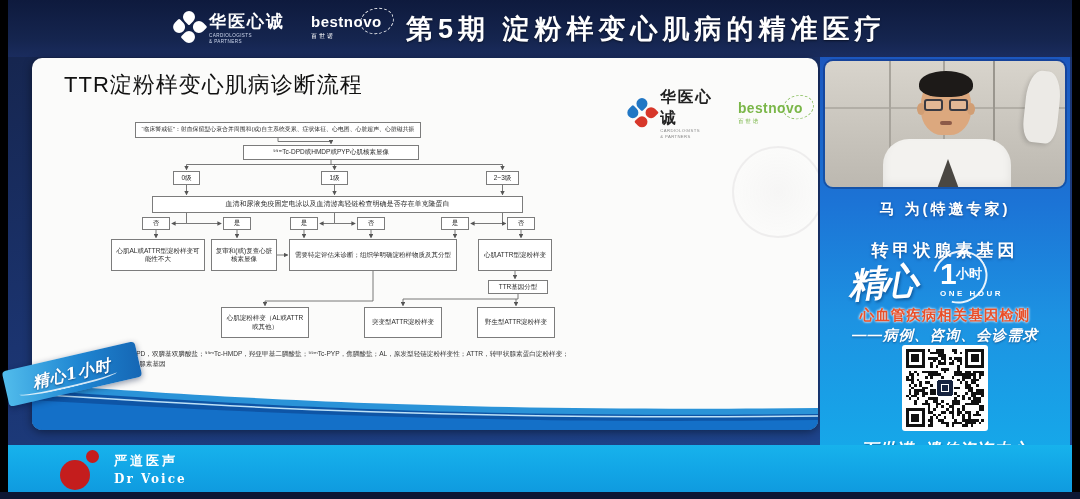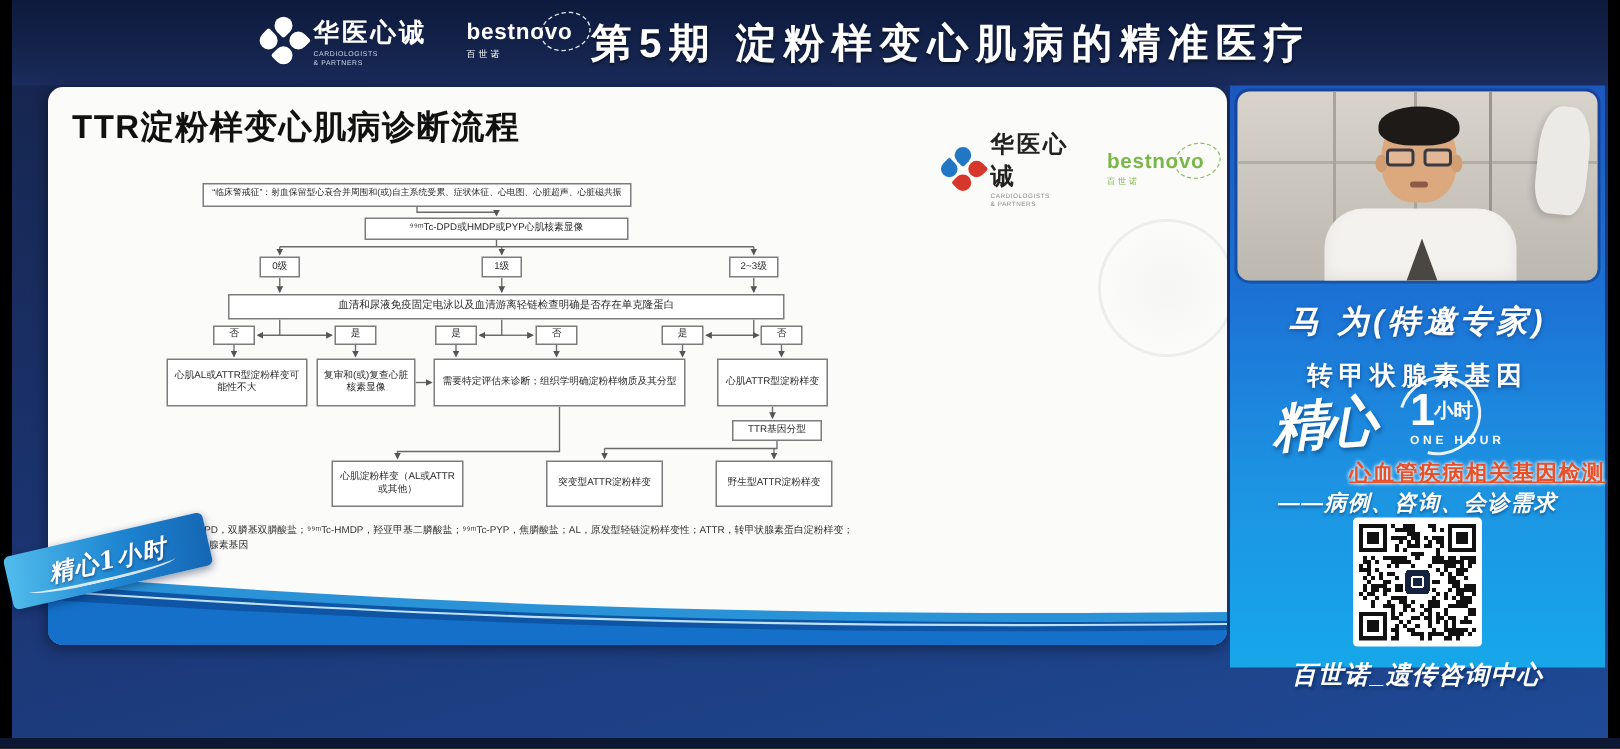--- a/index.html
+++ b/index.html
@@ -36,7 +36,7 @@
   .logo-bn .ring{position:absolute;right:-12px;top:-5px;width:34px;height:26px;border:1.6px dashed currentColor;
                  border-radius:50%;opacity:.85;transform:rotate(-12deg);}
   .hdr-logos .logo-bn{color:#fff;}
-  .hdr-title{position:absolute;left:386px;top:11px;color:#fff;font-size:27px;font-weight:bold;
+  .hdr-title{position:absolute;left:398px;top:11px;color:#fff;font-size:27px;font-weight:bold;
              letter-spacing:5px;text-shadow:0 1px 2px rgba(0,0,0,.5);white-space:nowrap;}
 
   

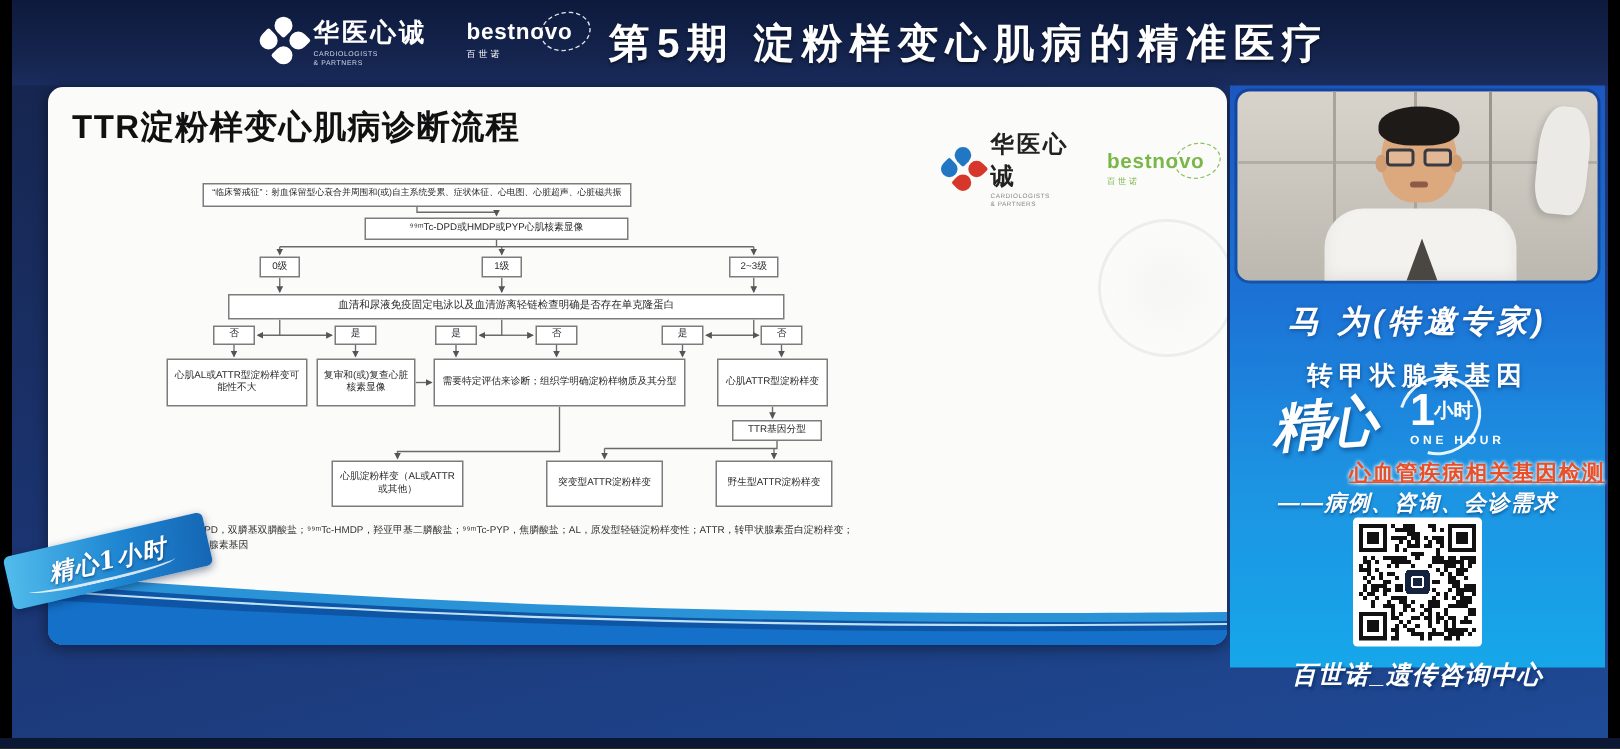--- a/index.html
+++ b/index.html
@@ -42,7 +42,7 @@
   
   .slide{position:absolute;left:24px;top:58px;width:786px;height:372px;background:#fbfbfa;
          border-radius:10px;overflow:hidden;box-shadow:0 2px 10px rgba(0,0,0,.45);}
-  .slide-title{position:absolute;left:16px;top:12px;font-size:22px;font-weight:bold;color:#111;
+  .slide-title{position:absolute;left:32px;top:12px;font-size:22px;font-weight:normal;color:#111;
                letter-spacing:1px;}
   .slide-logos{position:absolute;left:598px;top:28px;display:flex;align-items:center;gap:20px;transform:scale(.92);transform-origin:left top;}
   .slide-logos .logo-hy .t1{color:#222;} .slide-logos .logo-hy .t2{color:#888;}

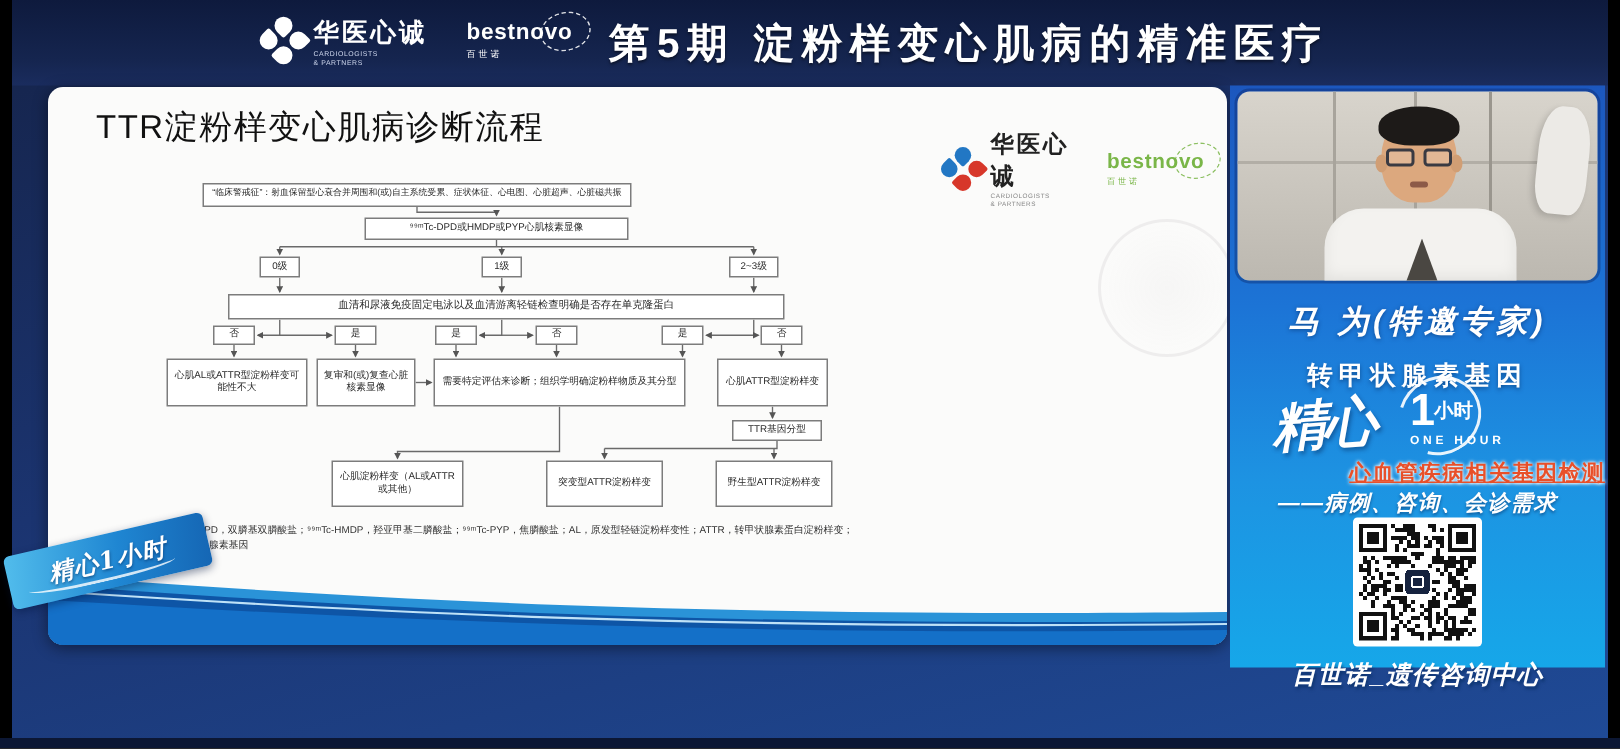--- a/index.html
+++ b/index.html
@@ -104,8 +104,8 @@
   .p-glass.l{left:3px;} .p-glass.r{right:3px;}
   .p-mouth{position:absolute;left:19px;top:44px;width:12px;height:4px;background:#8c5a48;border-radius:2px;}
 
-  .p-name{position:absolute;left:0;top:143px;width:100%;text-align:center;color:#fff;font-size:21px;
-          font-weight:bold;letter-spacing:3px;text-shadow:0 1px 3px rgba(0,30,80,.5);font-style:italic;}
+  .p-name{position:absolute;left:0;top:143px;width:100%;text-align:center;color:#fff;font-size:15px;
+          font-weight:bold;letter-spacing:3px;text-shadow:0 1px 3px rgba(0,30,80,.5);}
   .p-hosp{position:absolute;left:0;top:182px;width:100%;text-align:center;color:#fff;font-size:17px;
           font-weight:bold;letter-spacing:4px;text-shadow:0 1px 3px rgba(0,30,80,.5);}
   .brand{position:absolute;left:28px;top:202px;width:200px;height:52px;color:#fff;}

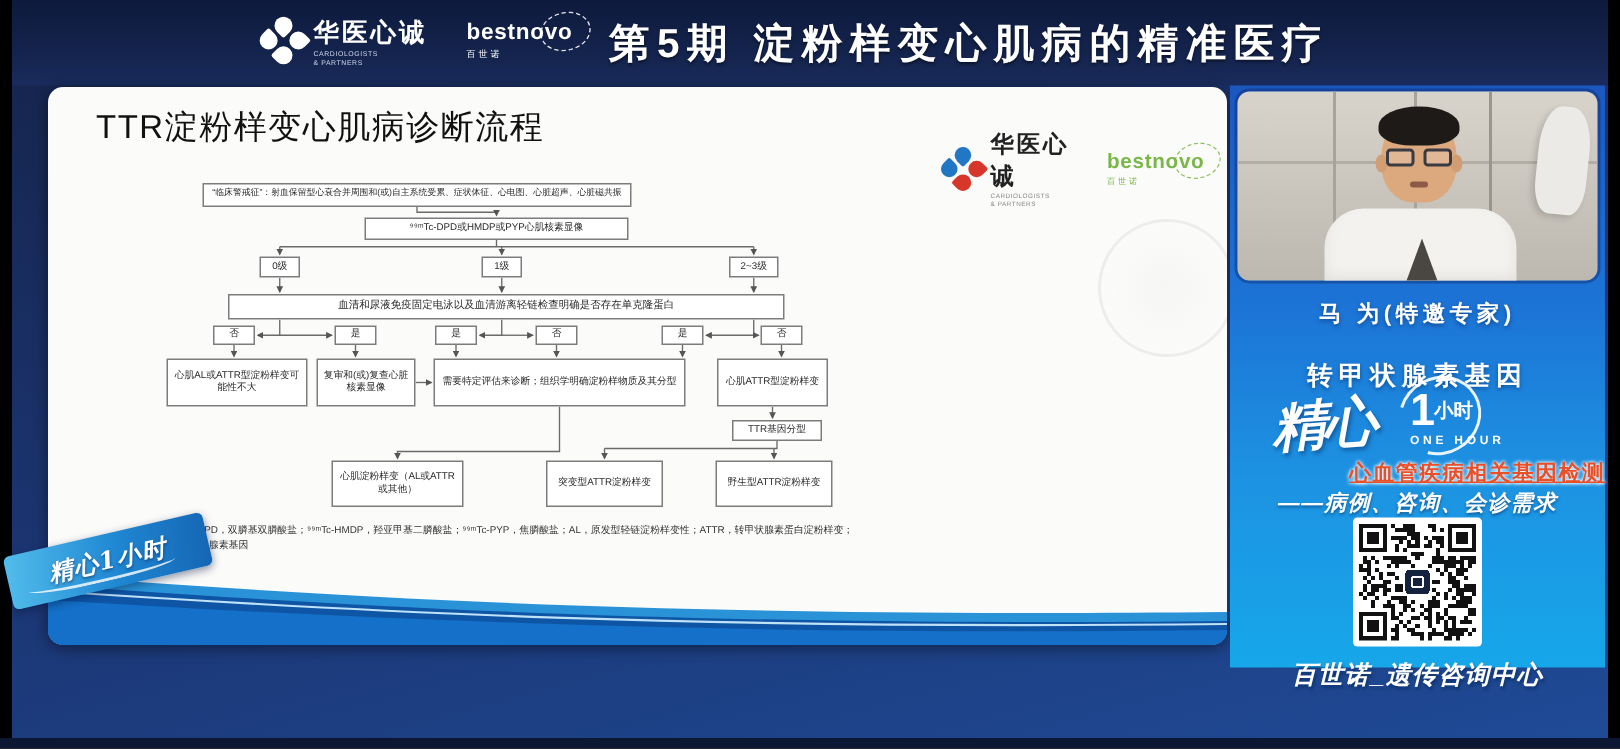--- a/index.html
+++ b/index.html
@@ -117,8 +117,8 @@
   .brand .b-en{position:absolute;left:92px;top:30px;font-size:8px;letter-spacing:2.5px;font-weight:bold;}
   .brand .b-circle{position:absolute;left:84px;top:-8px;width:56px;height:52px;border:2px solid rgba(255,255,255,.9);
                    border-radius:50%;border-left-color:transparent;transform:rotate(-30deg);}
-  .p-line1{position:absolute;left:0;top:249px;width:100%;text-align:right;font-size:14.5px;font-weight:bold;
-           color:#e8502a;text-shadow:0 0 2px #fff,0 0 3px #fff;letter-spacing:1px;text-decoration:underline;}
+  .p-line1{position:absolute;left:0;top:249px;width:100%;text-align:center;font-size:14.5px;font-weight:bold;
+           color:#e8502a;text-shadow:0 0 2px #fff,0 0 3px #fff;letter-spacing:1px;}
   .p-line2{position:absolute;left:0;top:269px;width:100%;text-align:center;font-size:14.5px;font-weight:bold;
            color:#fff;letter-spacing:1px;text-shadow:0 1px 2px rgba(0,30,80,.5);font-style:italic;}
   .qr{position:absolute;left:82px;top:288px;width:86px;height:86px;background:#fff;border-radius:3px;

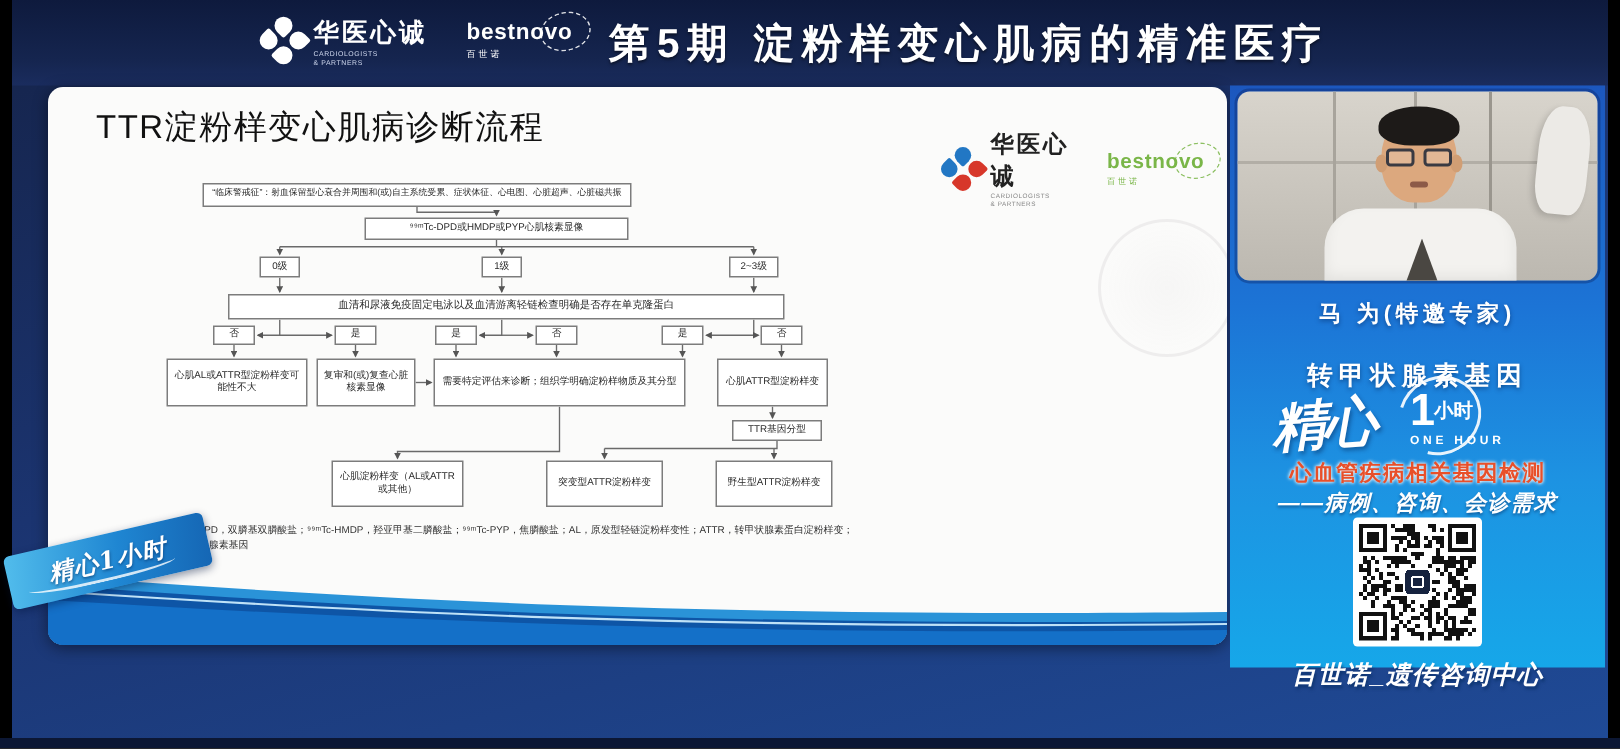--- a/index.html
+++ b/index.html
@@ -601,6 +601,18 @@
       <div class="qr-label">百世诺_遗传咨询中心</div>
     </div>
 
+    <div class="bottom-strip">
+      <div class="dv-logo">
+        <span style="position:relative;display:inline-block;width:40px;height:36px;">
+          <span class="dv-c1" style="position:absolute;left:0;top:4px;"></span>
+          <span class="dv-c2"></span>
+        </span>
+        <span class="dv-txt">
+          <div class="dv-t1">严道医声</div>
+          <div class="dv-t2">Dr Voice</div>
+        </span>
+      </div>
+    </div>
 
   </div>
   <div class="bottom-navy"></div>

